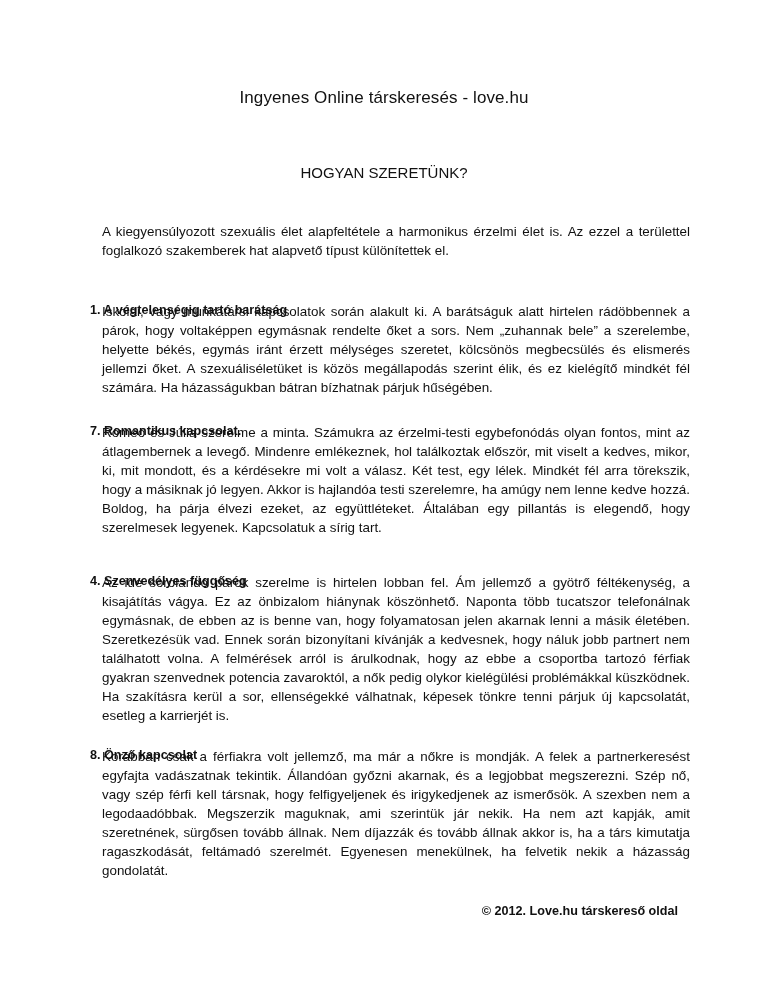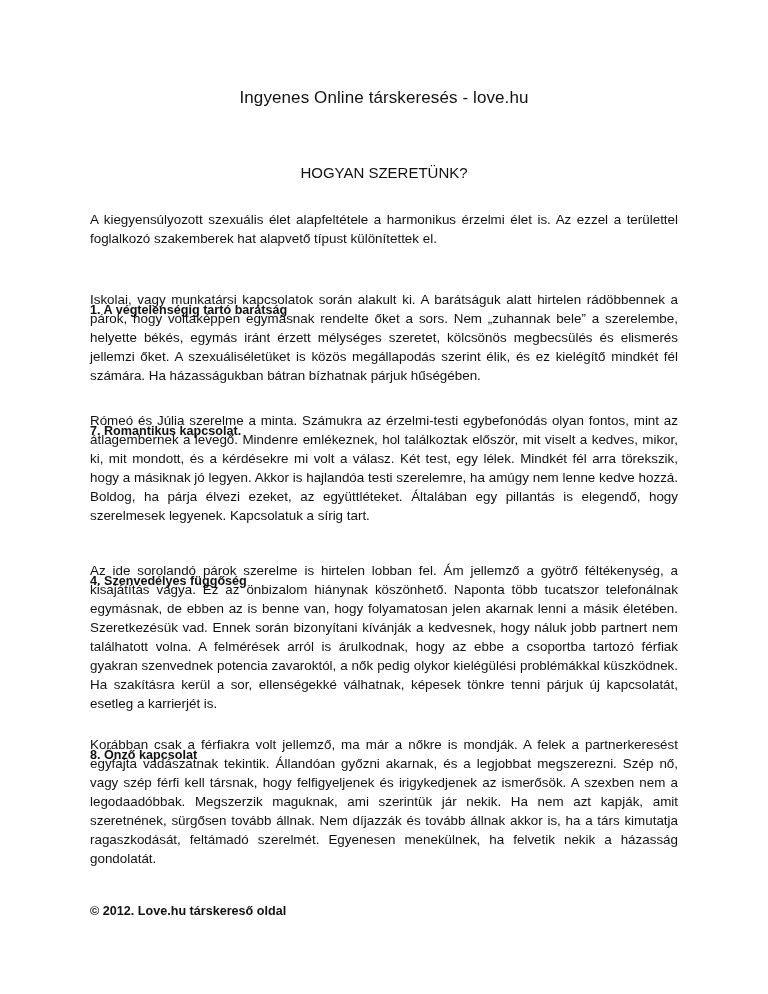--- a/index.html
+++ b/index.html
@@ -49,7 +49,7 @@
       font-size: 13.4px;
       line-height: 19px;
       text-align: justify;
-      margin: 0;
+      margin: 12px;
     }
     .sec-heading {
       position: absolute;

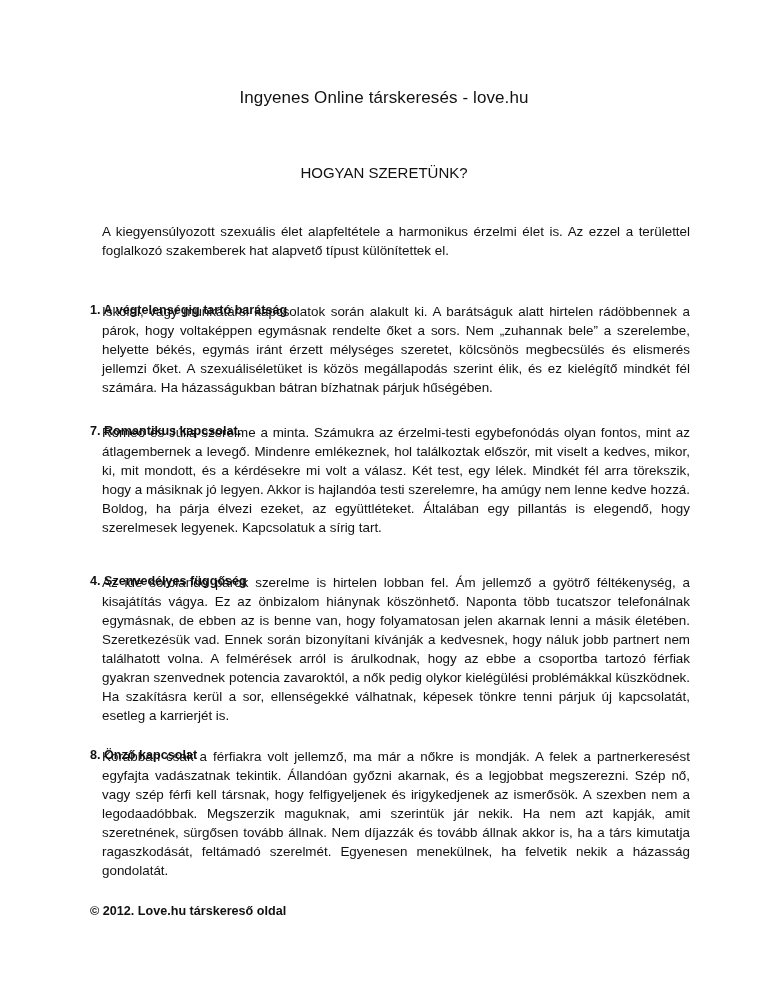--- a/index.html
+++ b/index.html
@@ -66,7 +66,7 @@
       left: 0;
       width: 588px;
       top: 902px;
-      text-align: left;
+      text-align: right;
       font-weight: bold;
       font-size: 12.6px;
       line-height: 18px;

